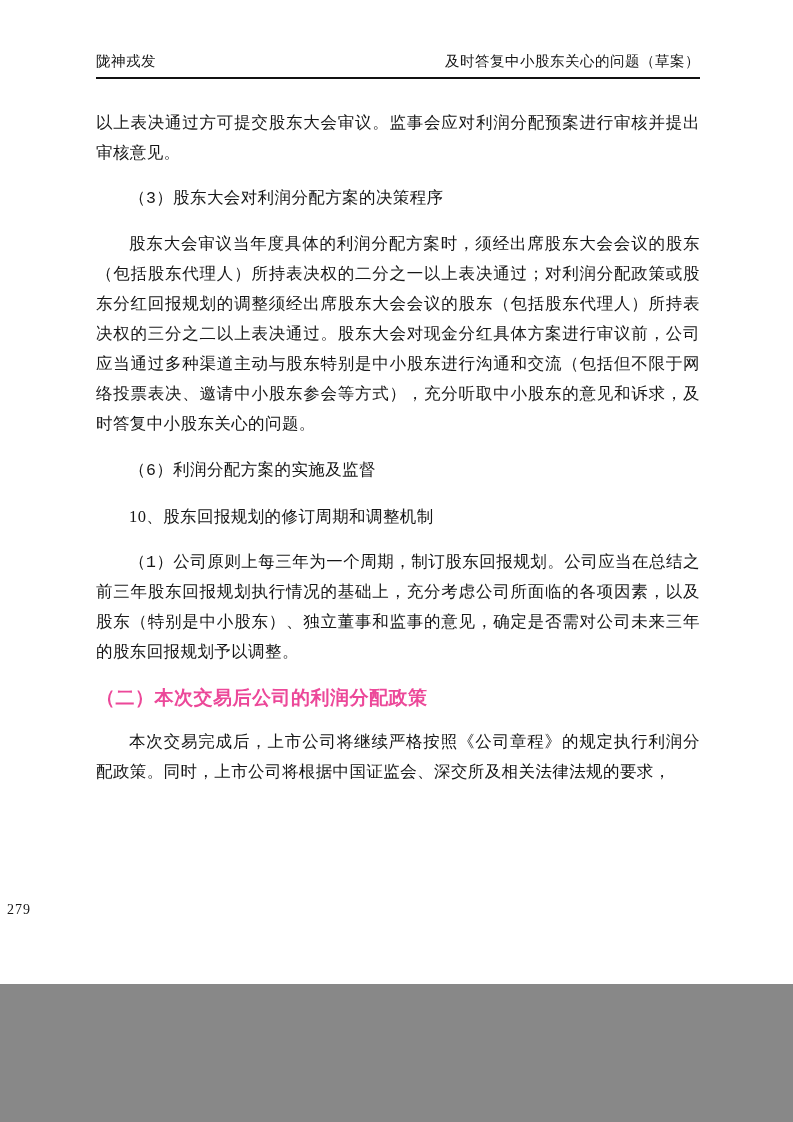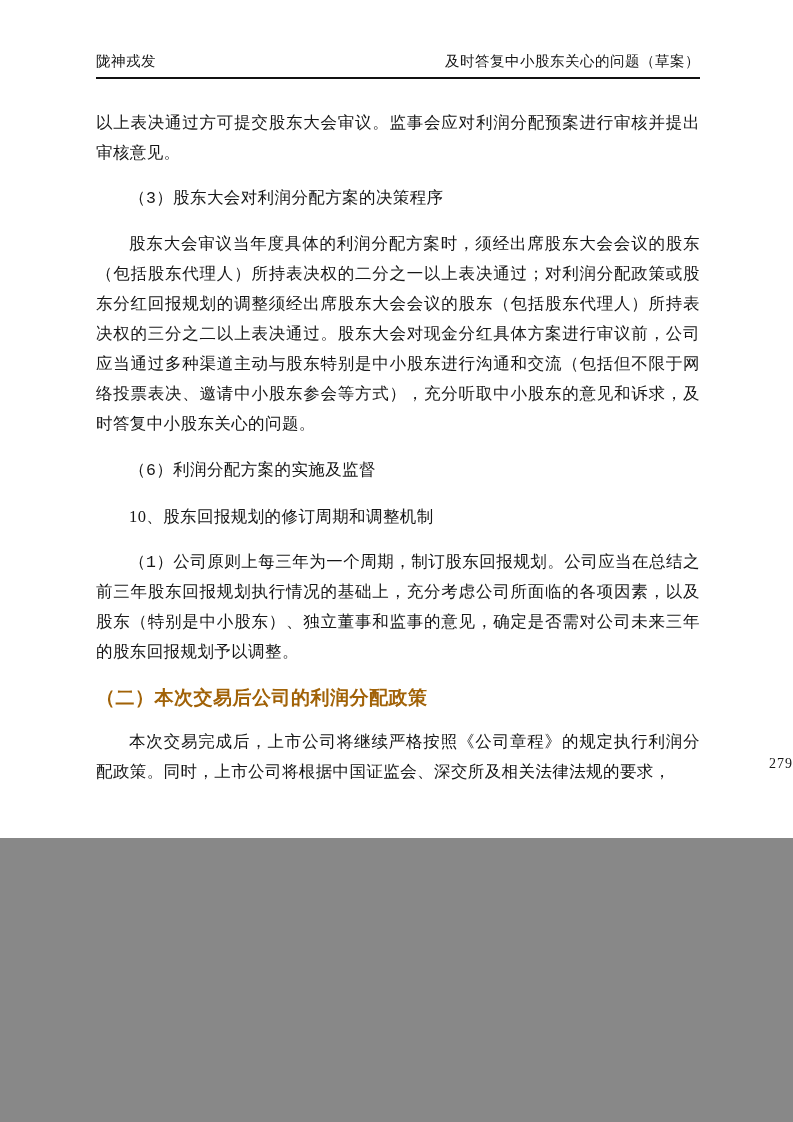--- a/index.html
+++ b/index.html
@@ -10,7 +10,7 @@
   .page {
     position: relative;
     width: 793px;
-    height: 838px;
+    height: 984px;
     margin: 0 auto;
     background: #ffffff;
     color: #161616;

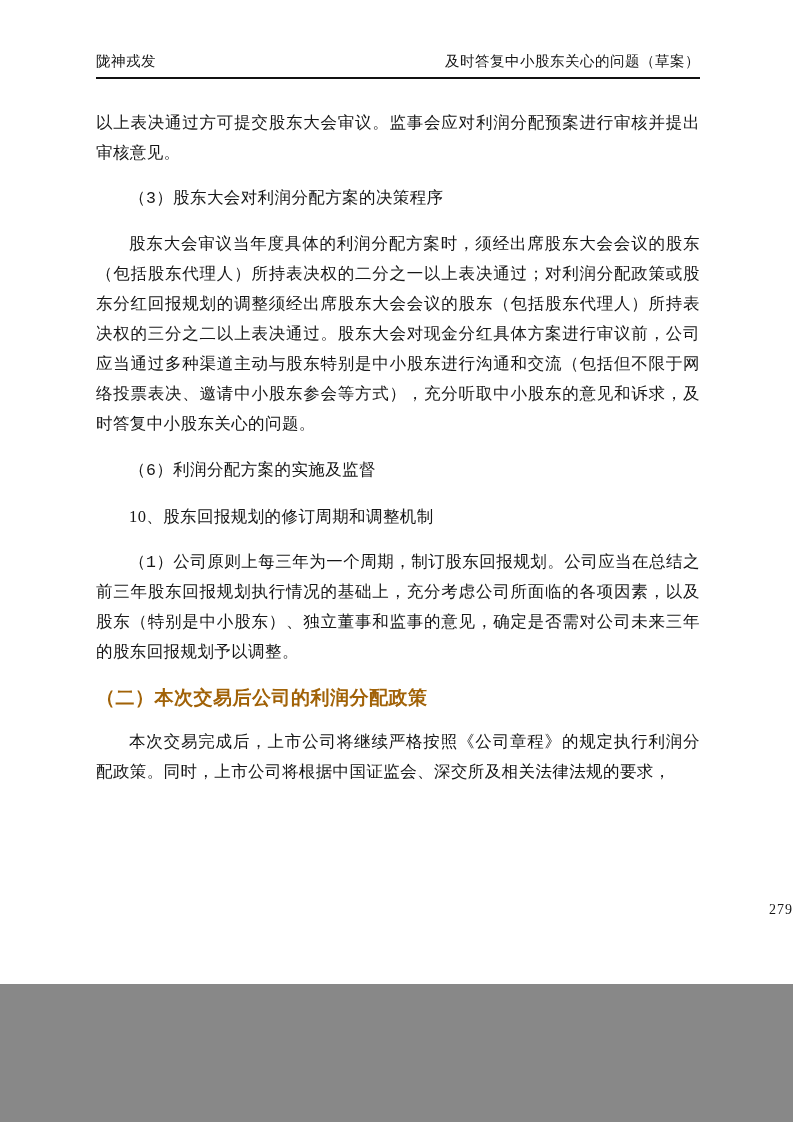--- a/index.html
+++ b/index.html
@@ -57,7 +57,7 @@
     font-family: "Liberation Sans", "DejaVu Sans", sans-serif;
     font-size: 19px;
     font-weight: bold;
-    color: #a16207;
+    color: #ec4899;
     letter-spacing: 0.5px;
     line-height: 28px;
   }

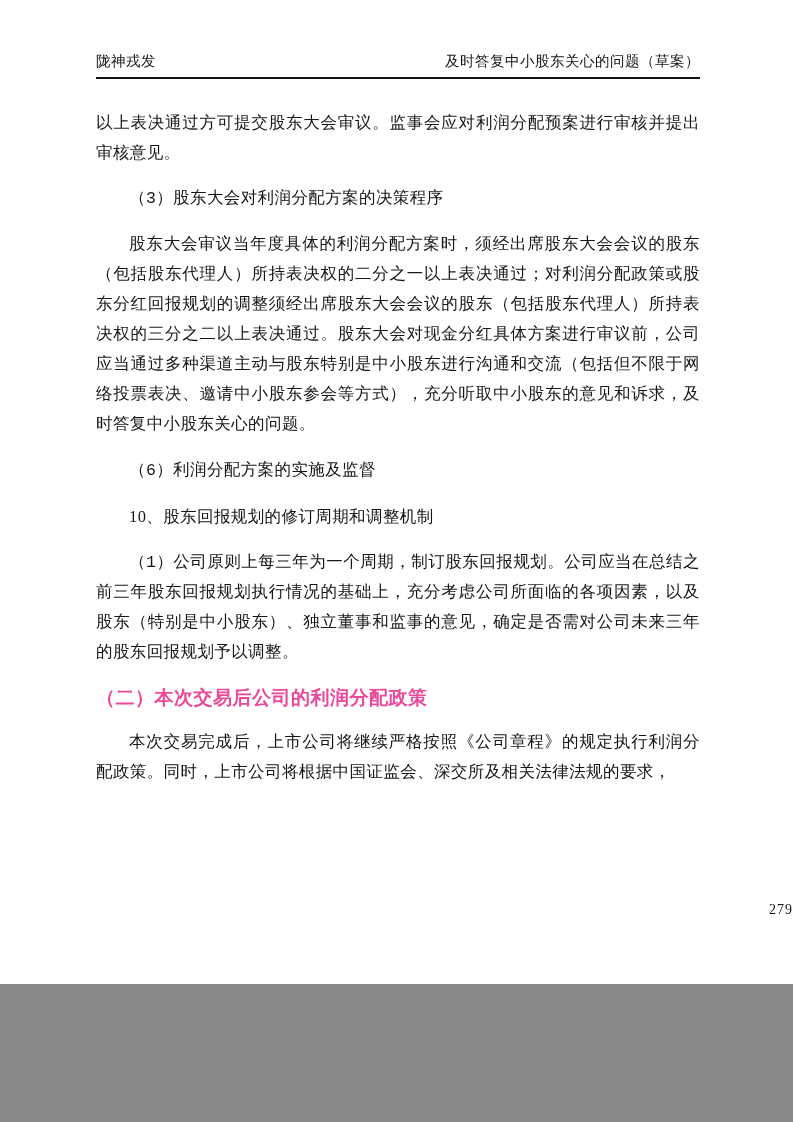--- a/index.html
+++ b/index.html
@@ -64,9 +64,9 @@
   .footer {
     position: absolute;
     bottom: 66px;
-    left: 0;
+    left: 7px;
     right: 0;
-    text-align: right;
+    text-align: left;
     font-size: 14px;
     letter-spacing: 1px;
   }

